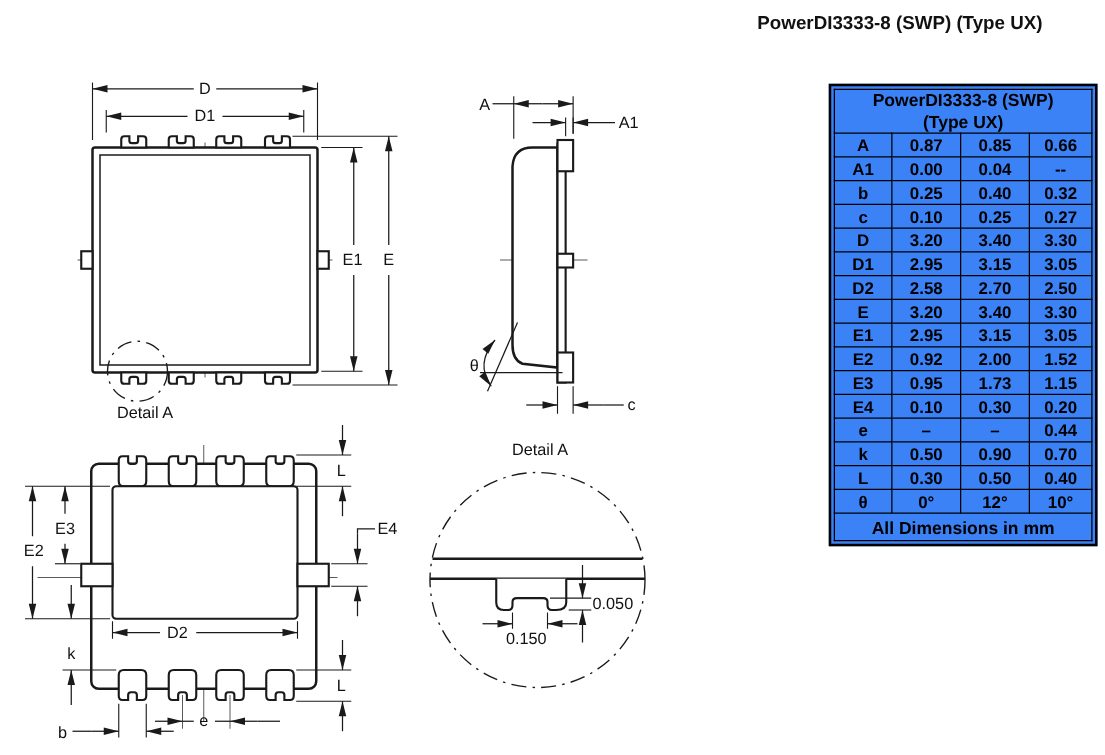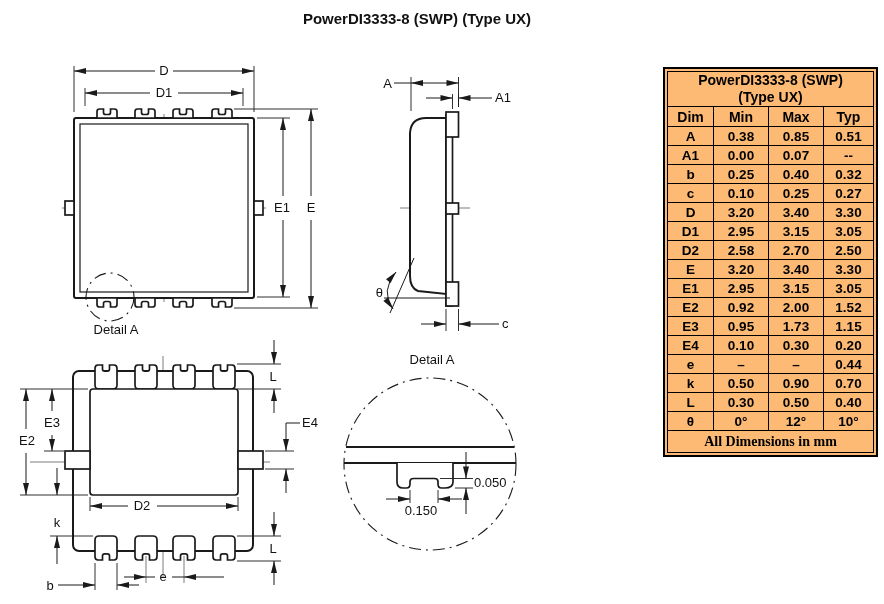--- a/index.html
+++ b/index.html
@@ -8,7 +8,7 @@
     font-family:"Liberation Sans",sans-serif;color:#111;
   }
   .page-title{
-    position:absolute;left:0;top:10px;width:834px;text-align:center;
+    position:absolute;left:0;top:10px;width:834px;text-align:right;
     font-size:15px;font-weight:bold;color:#111;
   }
   svg{position:absolute;overflow:visible;}

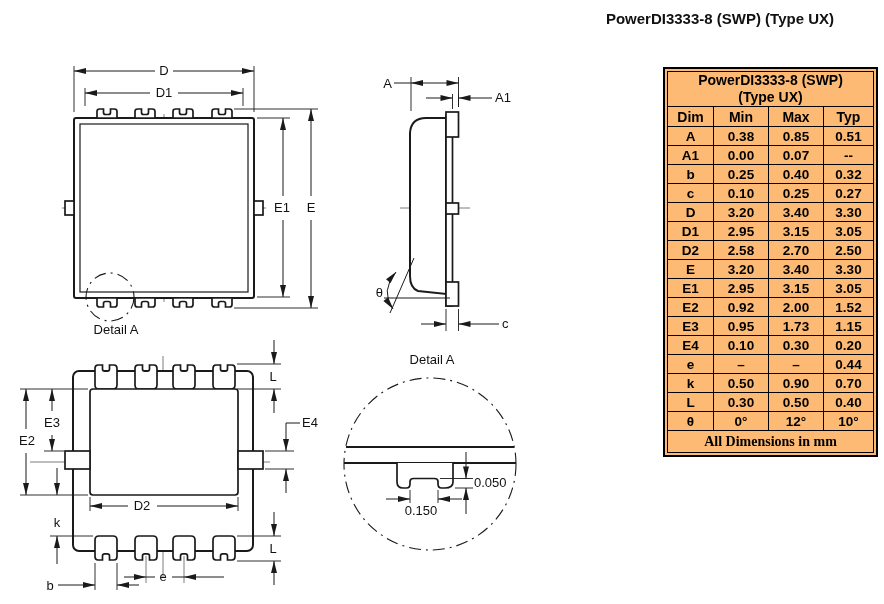--- a/index.html
+++ b/index.html
@@ -23,7 +23,7 @@
   text.lbl{font-family:"Liberation Sans",sans-serif;font-size:13px;fill:#111;}
   
   .tblwrap{
-    position:absolute;left:663px;top:67px;border:2px solid #000;background:#fdba74;padding:2px;
+    position:absolute;left:663px;top:67px;border:2px solid #000;background:#3b82f6;padding:2px;
   }
   table.dim-table{border-collapse:collapse;font-family:"Liberation Sans",sans-serif;font-weight:bold;color:#000;}
   table.dim-table th,table.dim-table td{border:1px solid #000;text-align:center;vertical-align:middle;padding:0 2px;}

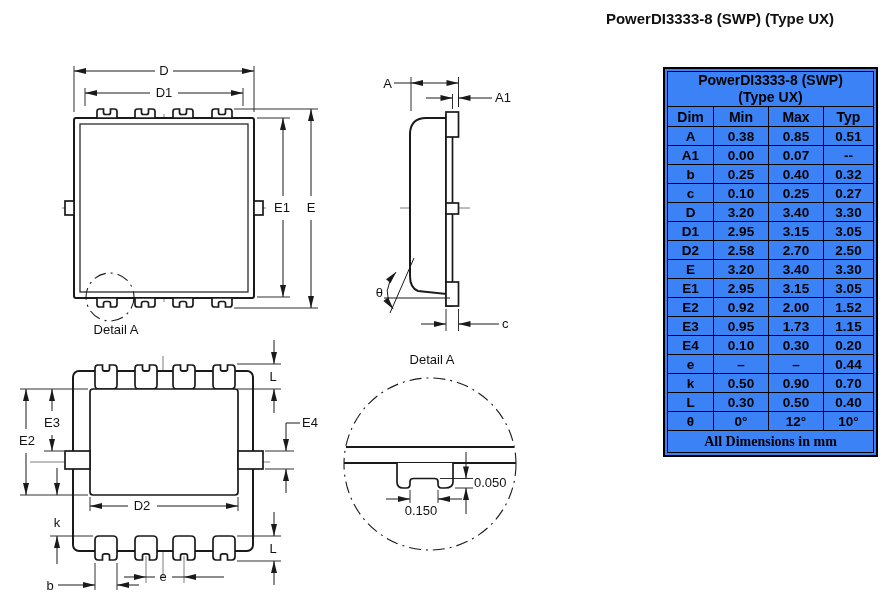--- a/index.html
+++ b/index.html
@@ -283,12 +283,6 @@
           <div>(Type UX)</div>
         </th>
       </tr>
-      <tr class="colh">
-        <th>Dim</th>
-        <th>Min</th>
-        <th>Max</th>
-        <th>Typ</th>
-      </tr>
     </thead>
     <tbody>
       <tr>

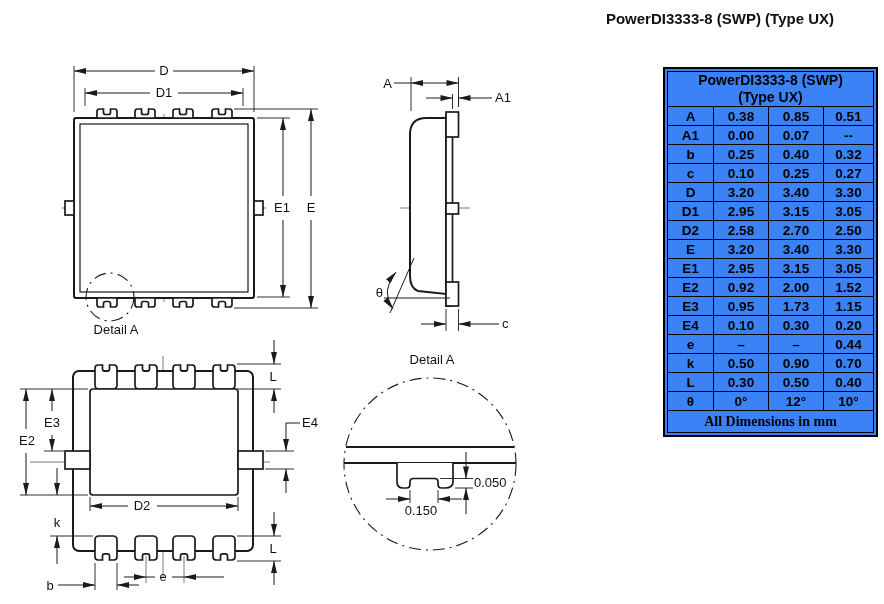--- a/index.html
+++ b/index.html
@@ -287,7 +287,7 @@
     <tbody>
       <tr>
           <td>A</td>
-          <td>0.38</td>
+          <td>0.87</td>
           <td>0.85</td>
           <td>0.51</td>
         </tr>

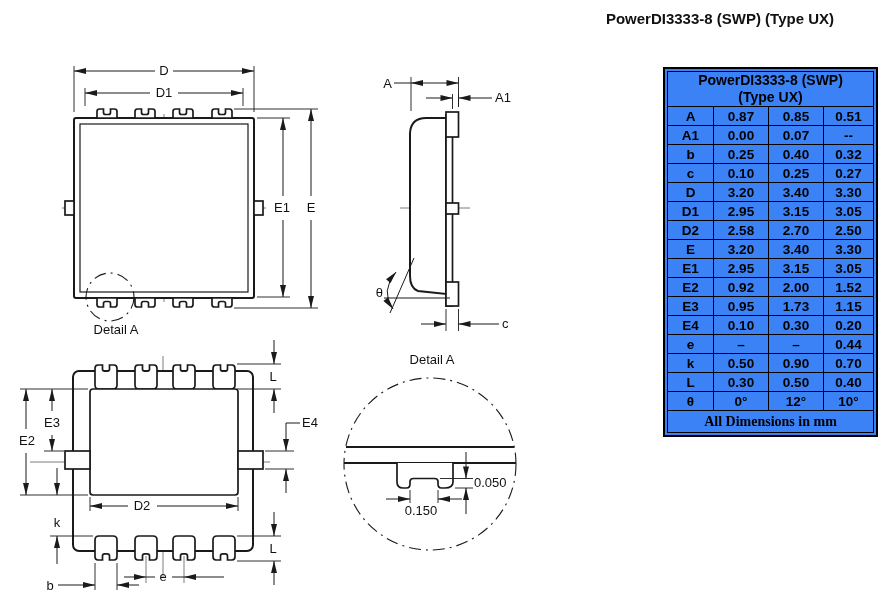--- a/index.html
+++ b/index.html
@@ -289,7 +289,7 @@
           <td>A</td>
           <td>0.87</td>
           <td>0.85</td>
-          <td>0.51</td>
+          <td>0.66</td>
         </tr>
       <tr>
           <td>A1</td>

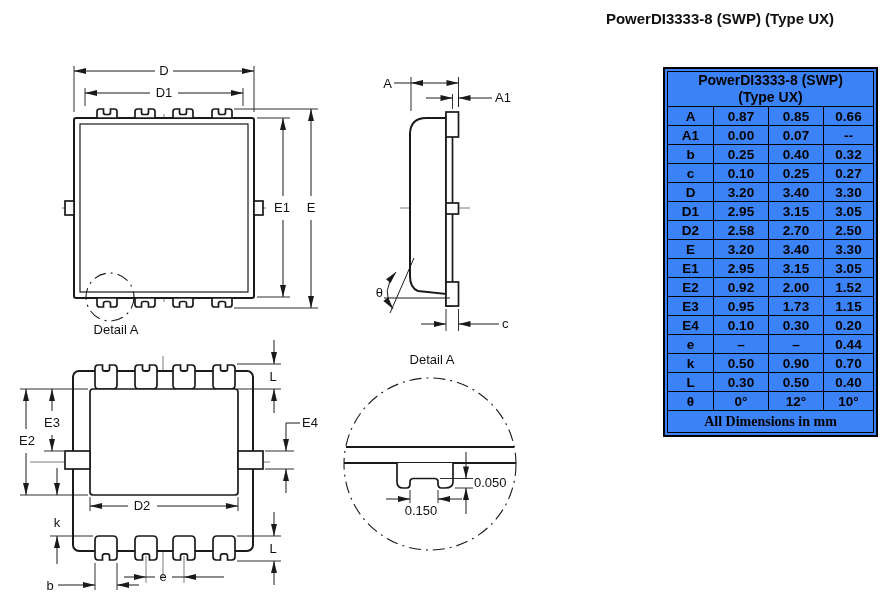--- a/index.html
+++ b/index.html
@@ -294,7 +294,7 @@
       <tr>
           <td>A1</td>
           <td>0.00</td>
-          <td>0.07</td>
+          <td>0.04</td>
           <td>--</td>
         </tr>
       <tr>

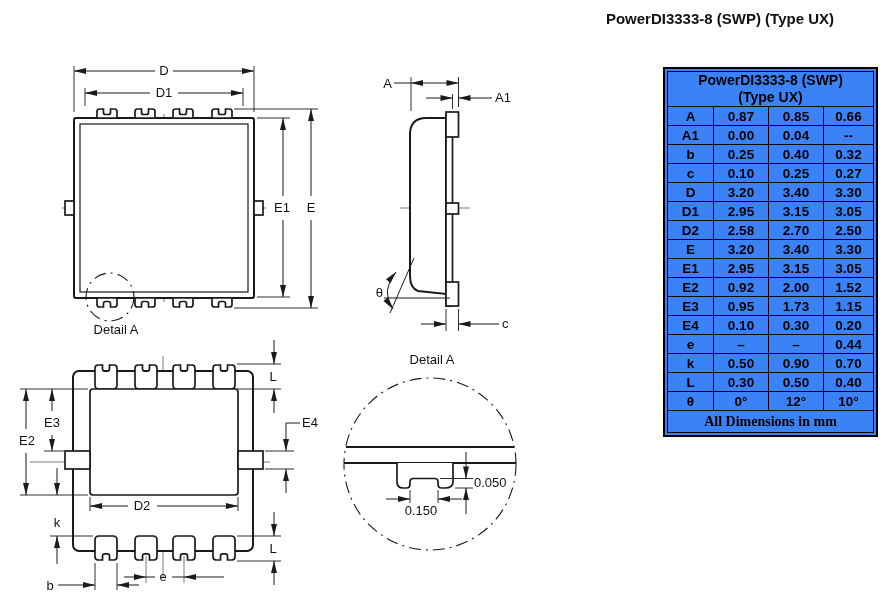--- a/index.html
+++ b/index.html
@@ -30,7 +30,7 @@
   .tbl-title{font-size:14px;line-height:17px;padding:1px 0 2px 0;}
   .colh th{font-size:14px;height:19px;}
   table.dim-table tbody td{font-size:13.5px;height:18px;}
-  .tfoot td{font-size:14px;height:21px;font-family:Liberation Serif, serif;}
+  .tfoot td{font-size:14px;height:21px;}
   col.c-dim{width:46px;} col.c-min{width:55px;} col.c-max{width:55px;} col.c-typ{width:50px;}
 </style>
 </head>

